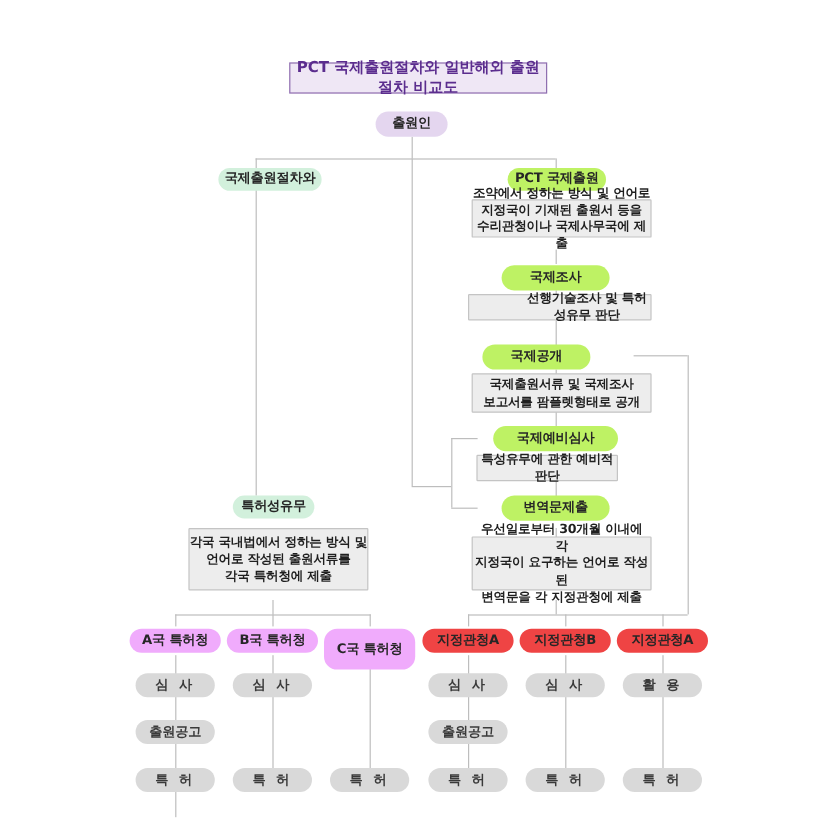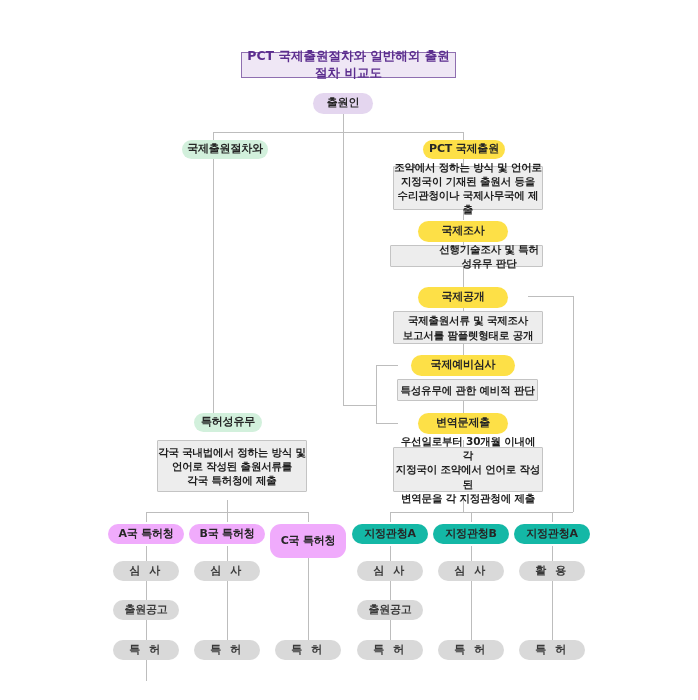--- a/index.html
+++ b/index.html
@@ -41,7 +41,7 @@
   .pill{border-radius:11px;font-size:11px;font-weight:bold;}
   .pill-purple{background:#e4d6ef;}
   .pill-green{background:#d2f0dc;}
-  .pill-blue{background:#fde047;}
+  .pill-blue{background:#bef264;}
   .pill-violet{background:#f0abfc;}
   .pill-olive{background:#14b8a6;}
   .pill-grey{background:#d9d9d9;color:#3a3a3a;font-weight:bold;}

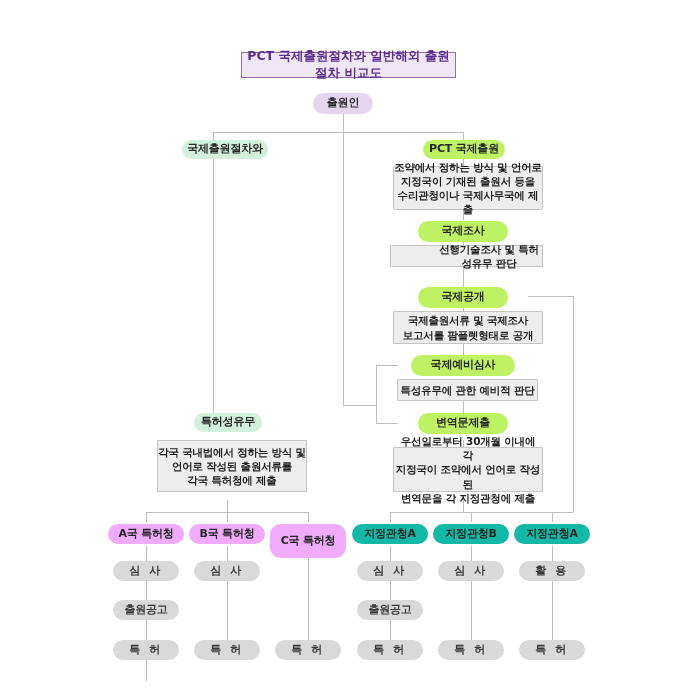--- a/index.html
+++ b/index.html
@@ -127,7 +127,7 @@
 
   <div class="node pill pill-blue" style="left:423px;top:140px;width:82px;height:19px;">PCT 국제출원</div>
 
-  <div class="node rect" style="left:393px;top:166px;width:150px;height:44px;">조약에서 정하는 방식 및 언어로
+  <div class="node rect" style="left:393px;top:166px;width:150px;height:32px;">조약에서 정하는 방식 및 언어로
 지정국이 기재된 출원서 등을
 수리관청이나 국제사무국에 제출</div>
 

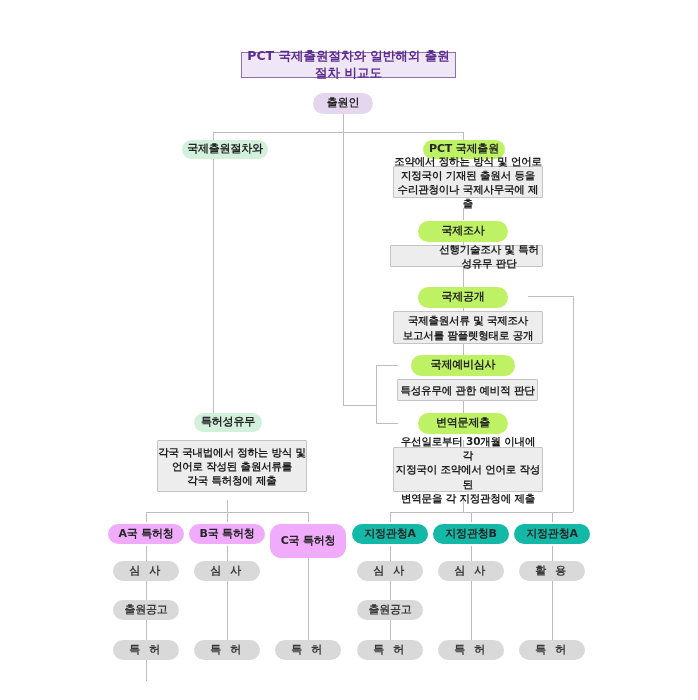--- a/index.html
+++ b/index.html
@@ -135,7 +135,7 @@
 
   <div class="node rect" style="left:390px;top:245px;width:153px;height:22px;padding-left:45px;">선행기술조사 및 특허성유무 판단</div>
 
-  <div class="node pill pill-blue" style="left:418px;top:287px;width:90px;height:21px;text-align:center;">국제공개</div>
+  <div class="node pill pill-blue" style="left:402px;top:287px;width:90px;height:21px;text-align:center;">국제공개</div>
 
   <div class="node rect" style="left:393px;top:311px;width:150px;height:33px;">국제출원서류 및 국제조사
 보고서를 팜플렛형태로 공개</div>

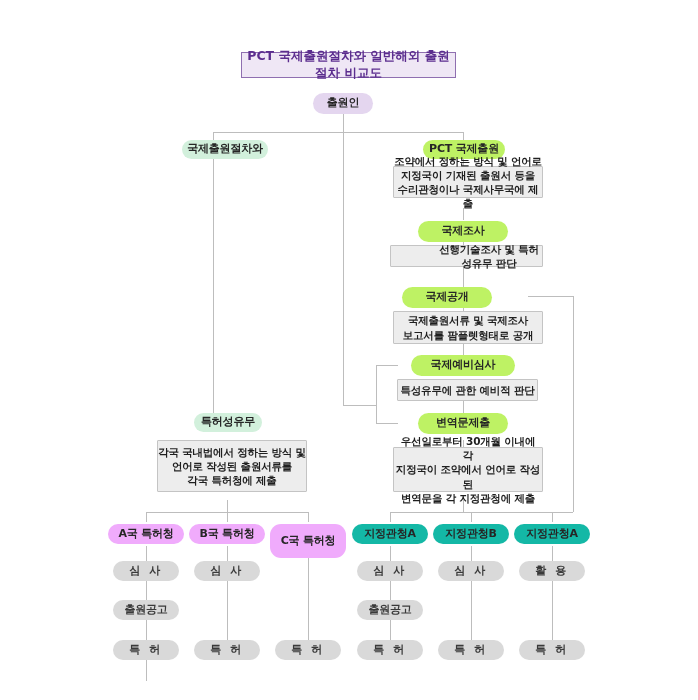--- a/index.html
+++ b/index.html
@@ -142,7 +142,7 @@
 
   <div class="node pill pill-blue" style="left:411px;top:355px;width:104px;height:21px;">국제예비심사</div>
 
-  <div class="node rect" style="left:397px;top:379px;width:141px;height:22px;">특성유무에 관한 예비적 판단</div>
+  <div class="node rect" style="left:397px;top:379px;width:118px;height:22px;">특성유무에 관한 예비적 판단</div>
 
   <div class="node pill pill-blue" style="left:418px;top:413px;width:90px;height:21px;">변역문제출</div>
 

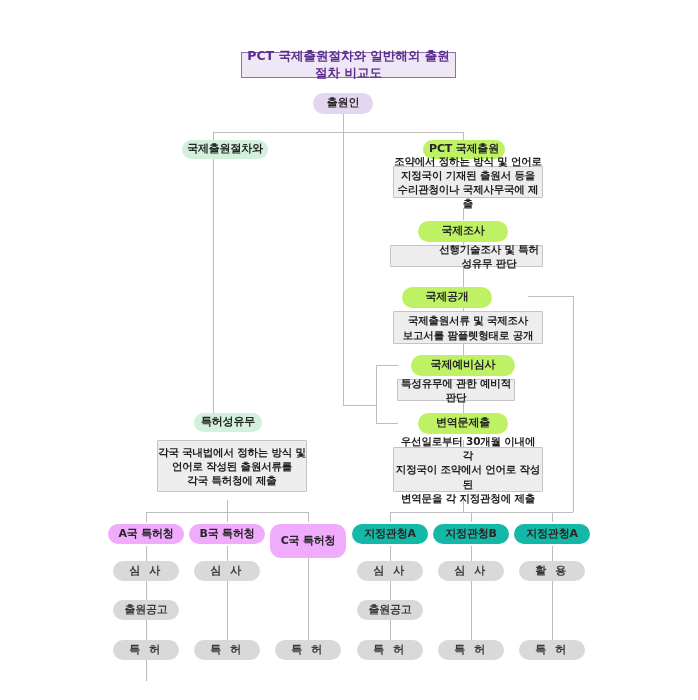--- a/index.html
+++ b/index.html
@@ -147,7 +147,7 @@
   <div class="node pill pill-blue" style="left:418px;top:413px;width:90px;height:21px;">변역문제출</div>
 
   <div class="node rect" style="left:393px;top:447px;width:150px;height:45px;">우선일로부터 30개월 이내에 각
-지정국이 조약에서 언어로 작성된
+지정국이 요구하는 언어로 작성된
 변역문을 각 지정관청에 제출</div>
 
   <div class="node pill pill-green" style="left:194px;top:413px;width:68px;height:19px;">특허성유무</div>

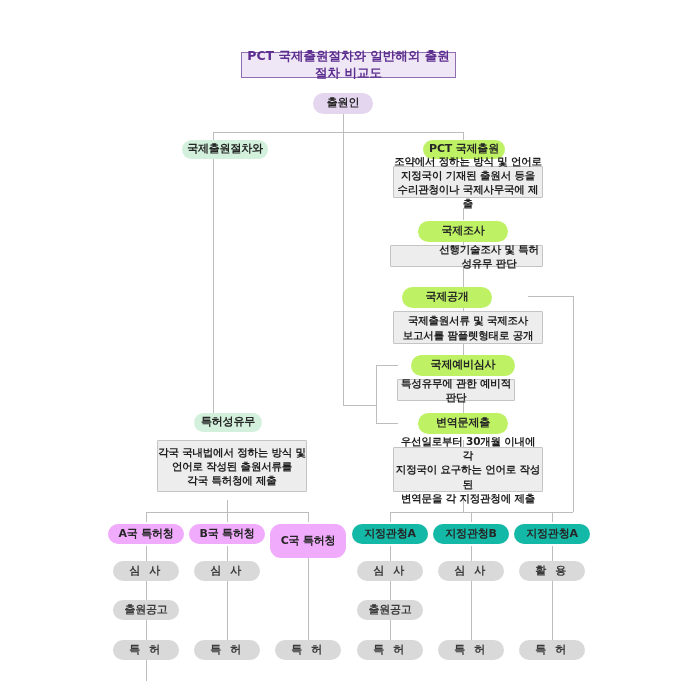--- a/index.html
+++ b/index.html
@@ -43,7 +43,7 @@
   .pill-green{background:#d2f0dc;}
   .pill-blue{background:#bef264;}
   .pill-violet{background:#f0abfc;}
-  .pill-olive{background:#14b8a6;}
+  .pill-olive{background:#ef4444;}
   .pill-grey{background:#d9d9d9;color:#3a3a3a;font-weight:bold;}
 
   

